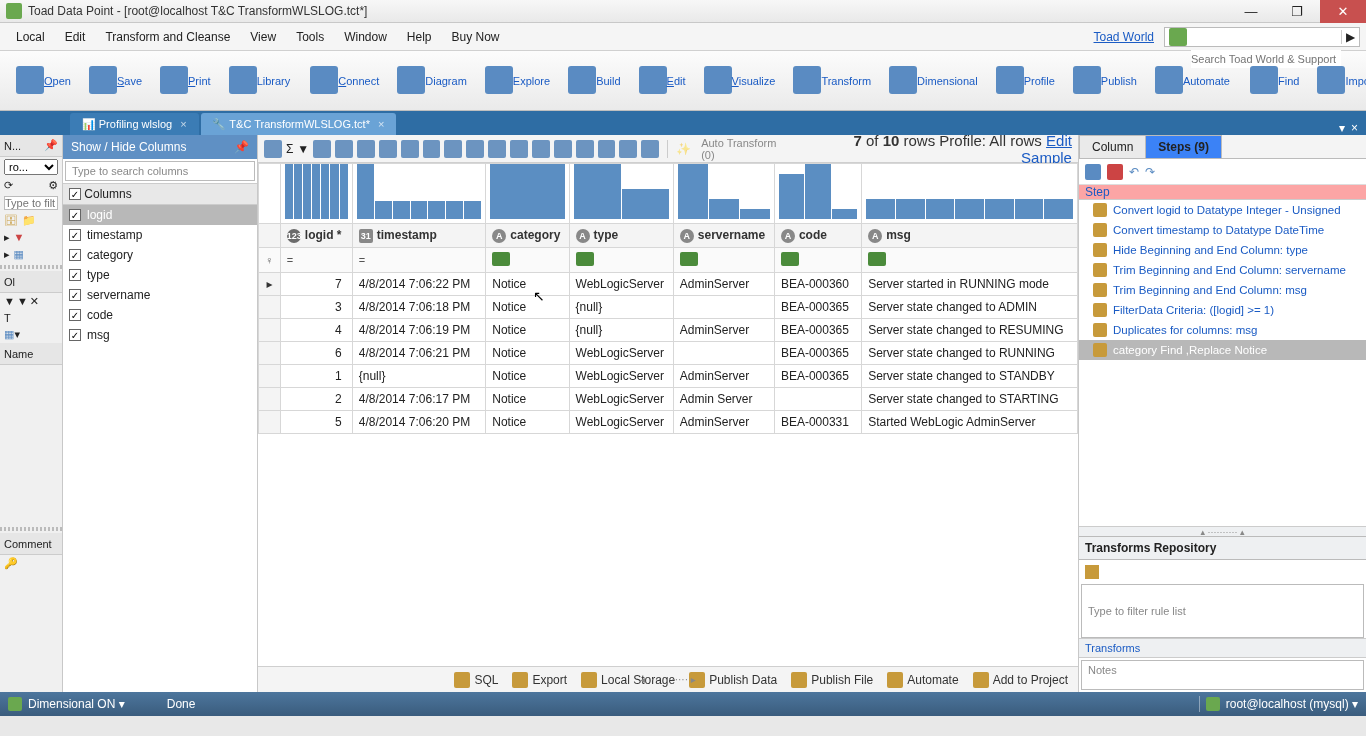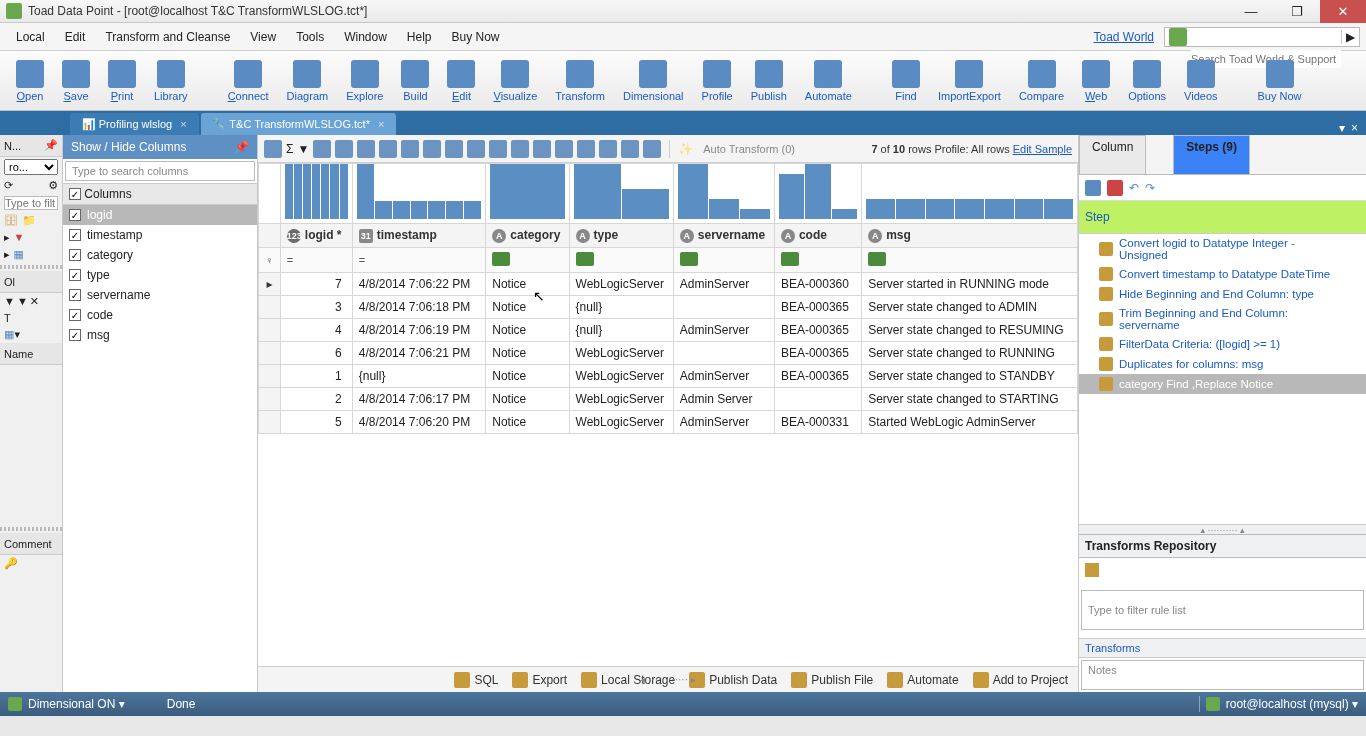--- a/index.html
+++ b/index.html
@@ -24,7 +24,7 @@
 
 
 .ribbon { height: 60px; background: linear-gradient(#fcfcfc,#eaeaea); display: flex; align-items: center; padding: 0 8px; border-bottom: 1px solid #bfbfbf; gap: 2px; }
-.ribbtn { display: flex; flex-direction: column; align-items: center; justify-content: center; padding: 2px 8px; cursor: default; }
+.ribbtn { display: flex; flex-direction: row; align-items: center; justify-content: center; padding: 2px 8px; cursor: default; }
 .ribbtn .ricon { width: 28px; height: 28px; background: #5a8bc2; border-radius: 3px; margin-bottom: 2px; }
 .ribbtn .rlabel { font-size: 11px; color: #1a5bc4; }
 .ribbtn .rlabel u { text-decoration: underline; }

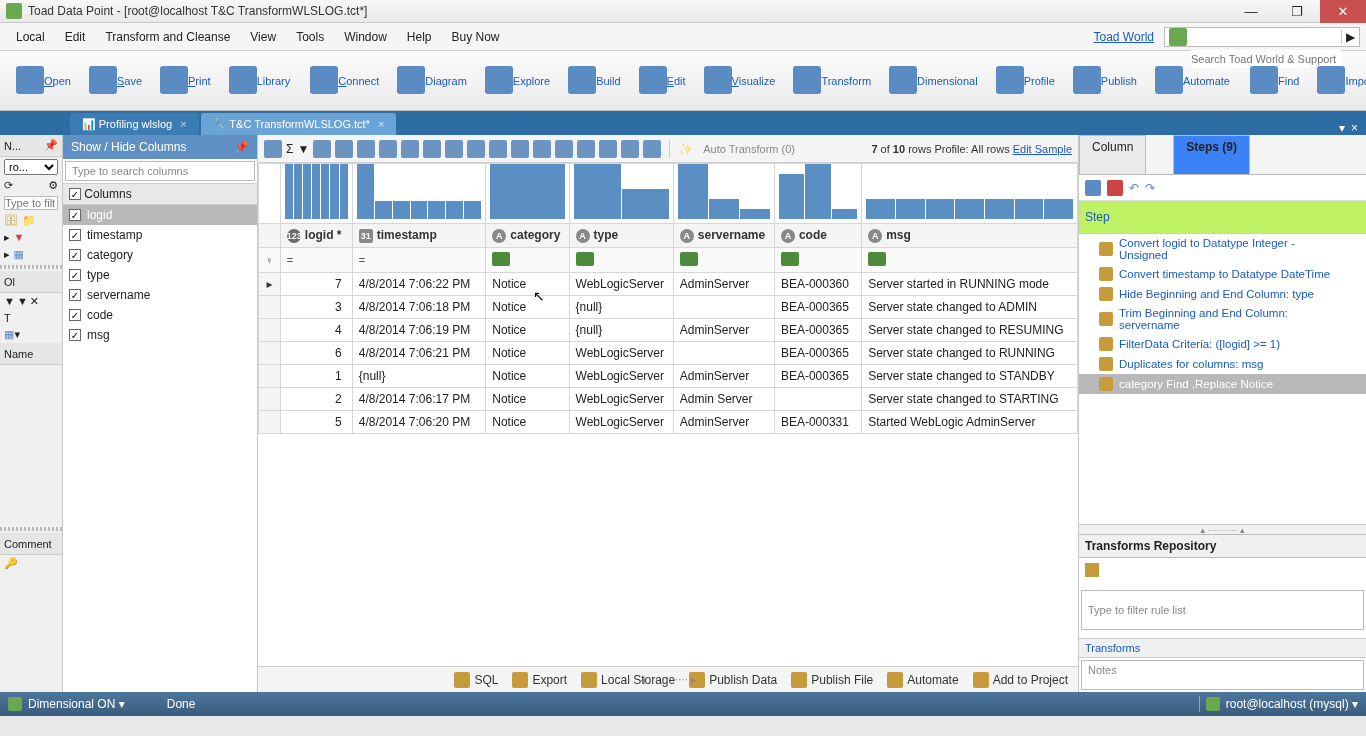--- a/index.html
+++ b/index.html
@@ -66,7 +66,7 @@
 .tctoolbar { height: 28px; background: #f4f4f4; border-bottom: 1px solid #cfcfcf; display: flex; align-items: center; padding: 0 6px; gap: 4px; }
 .tctoolbar .tbtn { width: 18px; height: 18px; background: #6c94c0; border-radius: 2px; }
 .tctoolbar .spacer { flex: 1; }
-.tctoolbar .infotext { font-size: 11px; color: #333; }
+.tctoolbar .infotext { font-size: 15px; color: #333; text-align: right; }
 .tctoolbar .infotext b { font-weight: bold; }
 .tctoolbar .link { color: #1a5bc4; text-decoration: underline; }
 .tctoolbar .autolabel { color:#888; font-size:11px; margin-left:6px;}

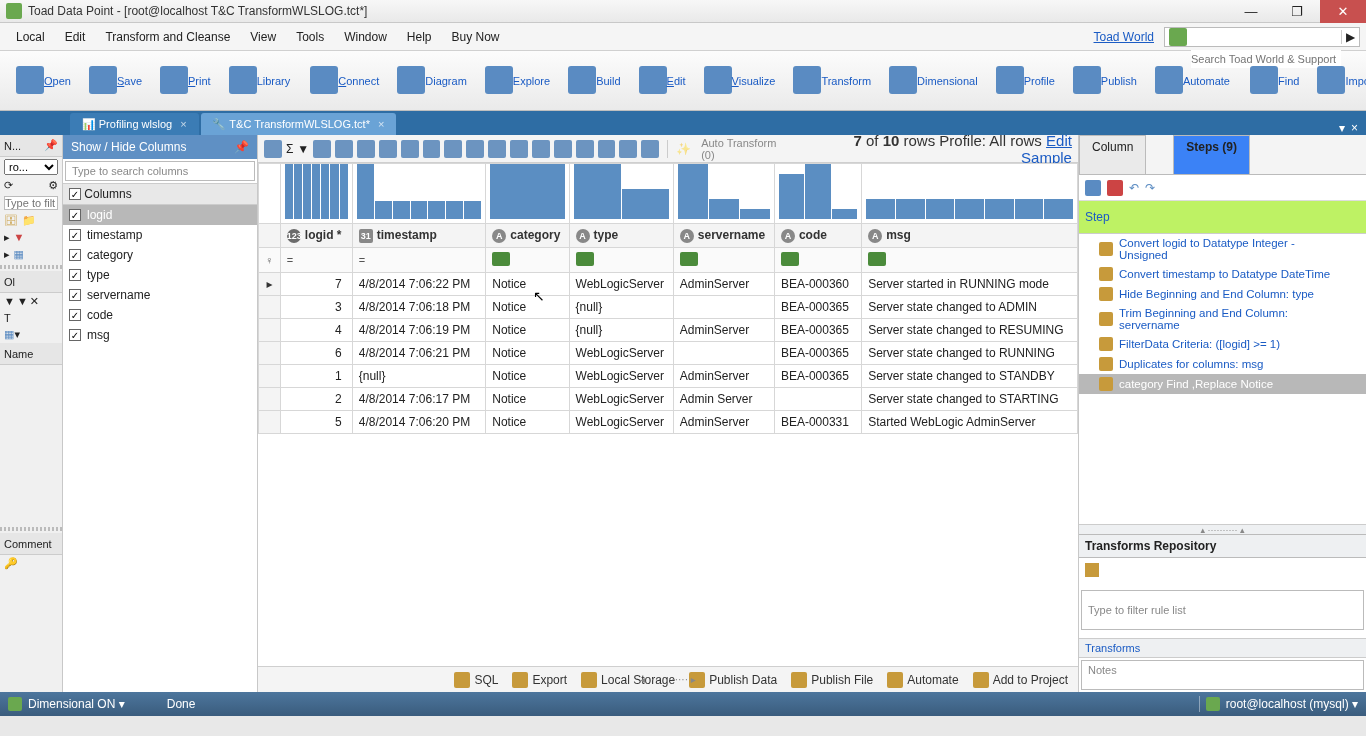--- a/index.html
+++ b/index.html
@@ -97,7 +97,7 @@
 
 
 .rightpanel { width: 288px; background: #fff; border-left: 1px solid #c8c8c8; display: flex; flex-direction: column; }
-.rtabs { display: flex; border-bottom: 1px solid #bbb; background: #f4f4f4; height: 40px; gap: 28px; }
+.rtabs { display: flex; border-bottom: 1px solid #bbb; background: #f4f4f4; height: 24px; }
 .rtab { padding: 4px 12px; border: 1px solid #bbb; border-bottom: none; background: #eaeaea; font-size: 12px; margin-right: -1px; }
 .rtab.active { background: #3b82f6; font-weight: bold; }
 .rtoolbar { height: 26px; display: flex; align-items: center; gap: 6px; padding: 0 6px; border-bottom: 1px solid #ddd; }

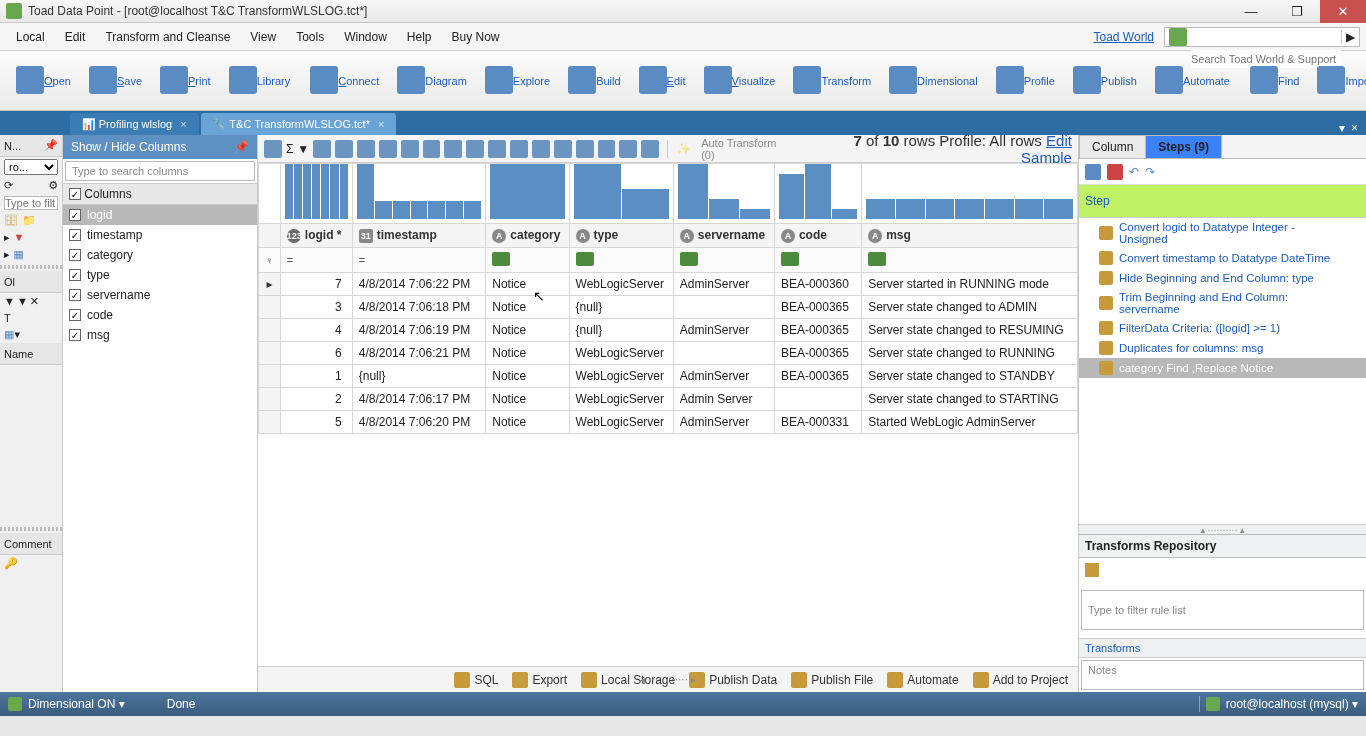--- a/index.html
+++ b/index.html
@@ -104,7 +104,7 @@
 .rtoolbar .ricon2 { width: 16px; height: 16px; background: #5a8bc2; border-radius: 2px; }
 .rtoolbar .ricon2.red { background:#c44; }
 .steplist { flex: 1; overflow: auto; }
-.stephdr { background:#bef264; padding:9px 6px; border-bottom:1px solid #ccc; color:#1a5bc4;}
+.stephdr { background:#fca5a5; padding:0 6px; border-bottom:1px solid #ccc; color:#1a5bc4;}
 .step { padding: 3px 20px; font-size: 11.5px; color: #1a5bc4; display: flex; align-items: center; gap: 6px; }
 .step .sicon2 { width: 14px; height: 14px; background: #c79a3b; border-radius: 2px; flex-shrink: 0; }
 .step.selected { background: #b8b8b8; color: #fff; }

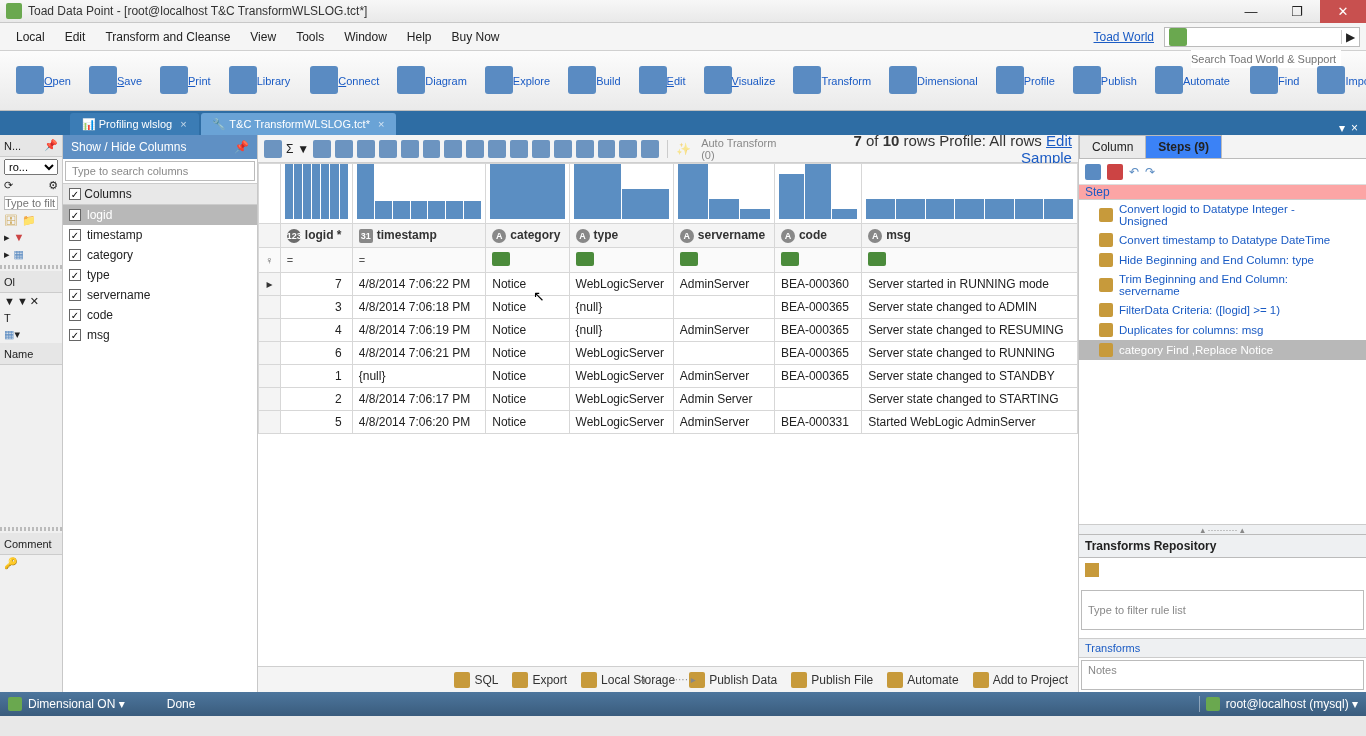--- a/index.html
+++ b/index.html
@@ -105,7 +105,7 @@
 .rtoolbar .ricon2.red { background:#c44; }
 .steplist { flex: 1; overflow: auto; }
 .stephdr { background:#fca5a5; padding:0 6px; border-bottom:1px solid #ccc; color:#1a5bc4;}
-.step { padding: 3px 20px; font-size: 11.5px; color: #1a5bc4; display: flex; align-items: center; gap: 6px; }
+.step { padding: 3px 14px; font-size: 11.5px; color: #1a5bc4; display: flex; align-items: center; gap: 6px; }
 .step .sicon2 { width: 14px; height: 14px; background: #c79a3b; border-radius: 2px; flex-shrink: 0; }
 .step.selected { background: #b8b8b8; color: #fff; }
 .repositoryhdr { background: #eef0f2; padding: 4px 6px; font-weight: bold; border-top: 1px solid #bbb; border-bottom: 1px solid #bbb; font-size:12px;}

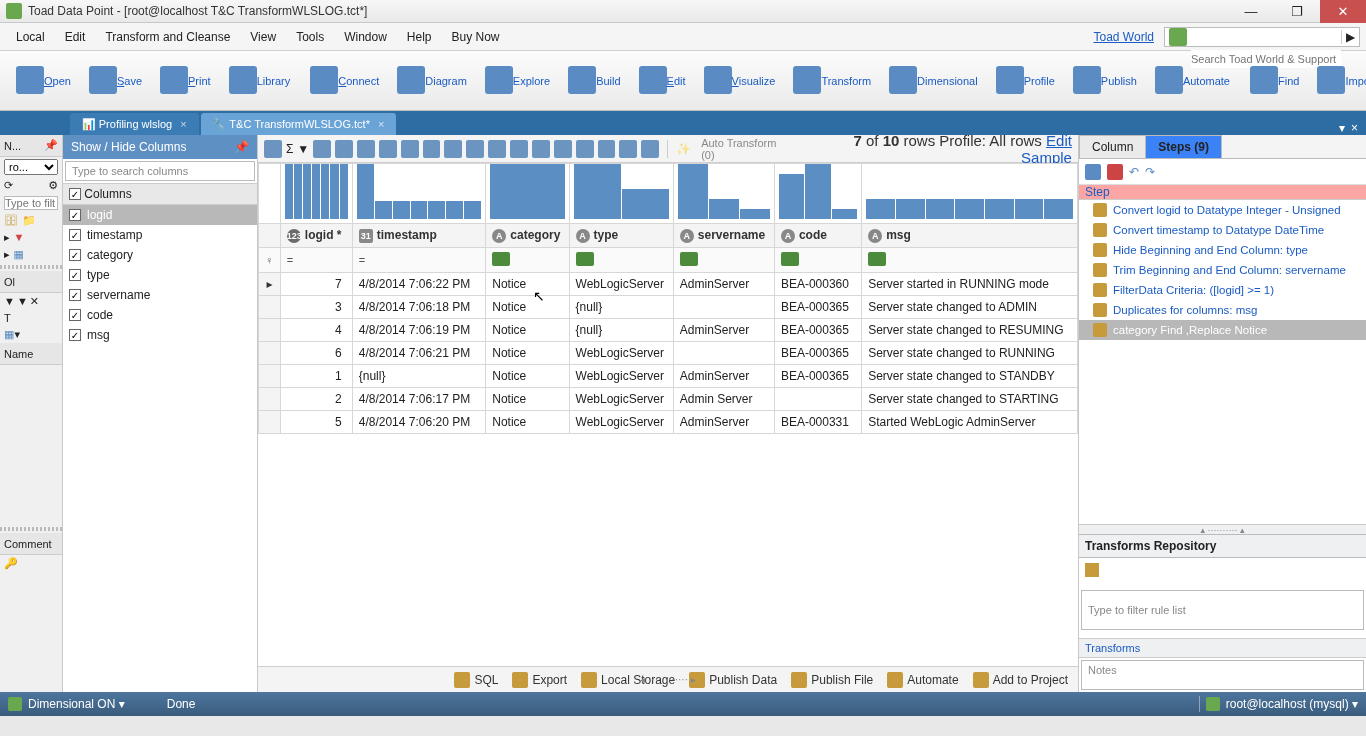--- a/index.html
+++ b/index.html
@@ -612,6 +612,10 @@
           </div>
           <div class="step">
             <span class="sicon2"></span>
+            <span>Trim Beginning and End Column: msg</span>
+          </div>
+          <div class="step">
+            <span class="sicon2"></span>
             <span>FilterData Criteria: ([logid] &gt;= 1)</span>
           </div>
           <div class="step">

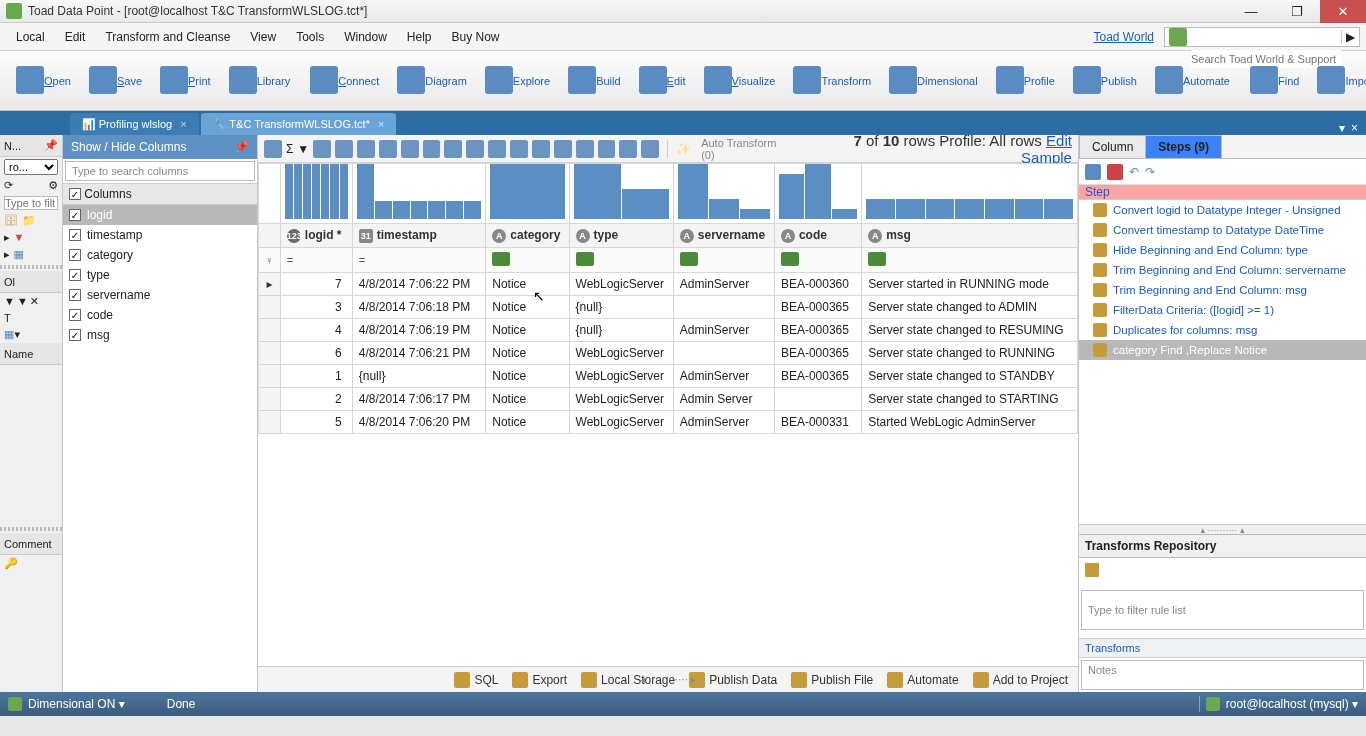--- a/index.html
+++ b/index.html
@@ -111,7 +111,7 @@
 .repositoryhdr { background: #eef0f2; padding: 4px 6px; font-weight: bold; border-top: 1px solid #bbb; border-bottom: 1px solid #bbb; font-size:12px;}
 .repotoolbar { height:24px; display:flex; align-items:center; gap:6px; padding:0 6px;}
 .repotoolbar .ricon2 { width:14px; height:14px;}
-.repofilter { border:1px solid #bbb; color:#888; padding:13px 6px; font-size:11px; margin:8px 2px;}
+.repofilter { border:1px solid #bbb; color:#888; padding:20px 6px; font-size:11px; margin:0 2px;}
 .reposection { background:#eef0f2; padding:3px 6px; border-top:1px solid #ccc; border-bottom:1px solid #ccc; font-size:11px; color:#1a5bc4;}
 .notesbox { border:1px solid #bbb; margin:2px; padding:3px 6px; color:#888; font-size:11px; height:30px;}
 .collapsehdl { height:10px; background:#eef0f2; border-top:1px solid #ccc; text-align:center; font-size:9px; color:#888;}

